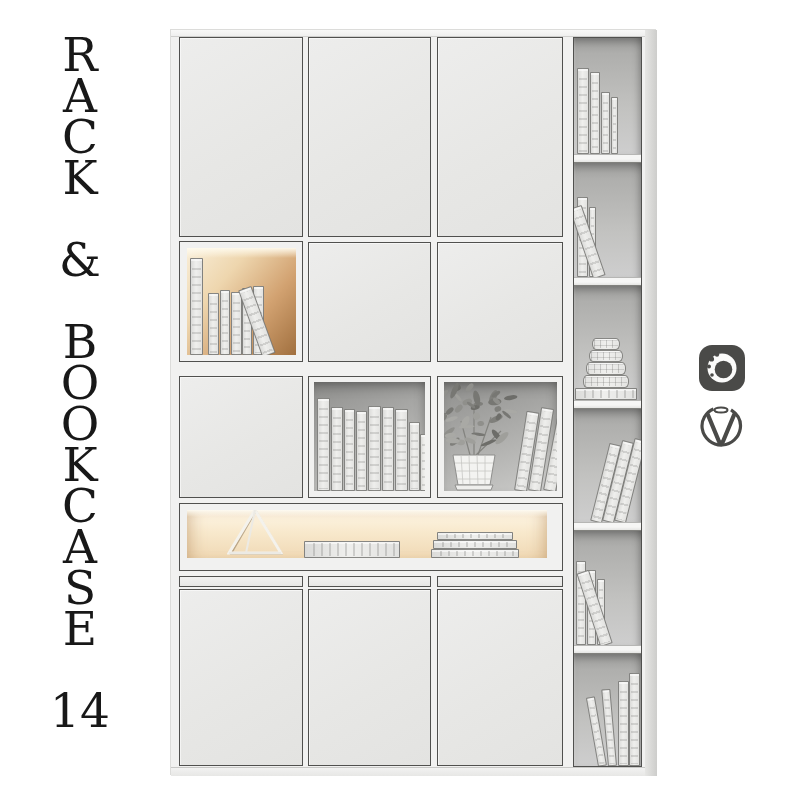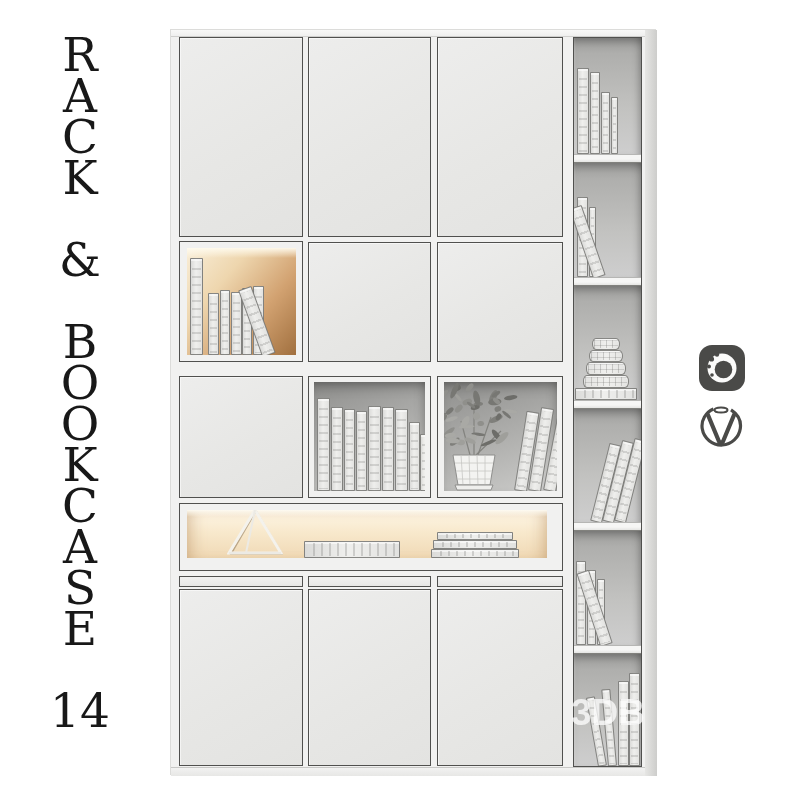--- a/index.html
+++ b/index.html
@@ -269,7 +269,6 @@
     <div class="abs side-face"></div>
   </div>
 
-  <div class="watermark">3DB</div>
 
   <svg class="logo" style="left:698px;top:344px;width:48px;height:48px;" viewBox="0 0 48 48">
     <rect x="1" y="1" width="46" height="46" rx="13" fill="#4a4a48"></rect>

